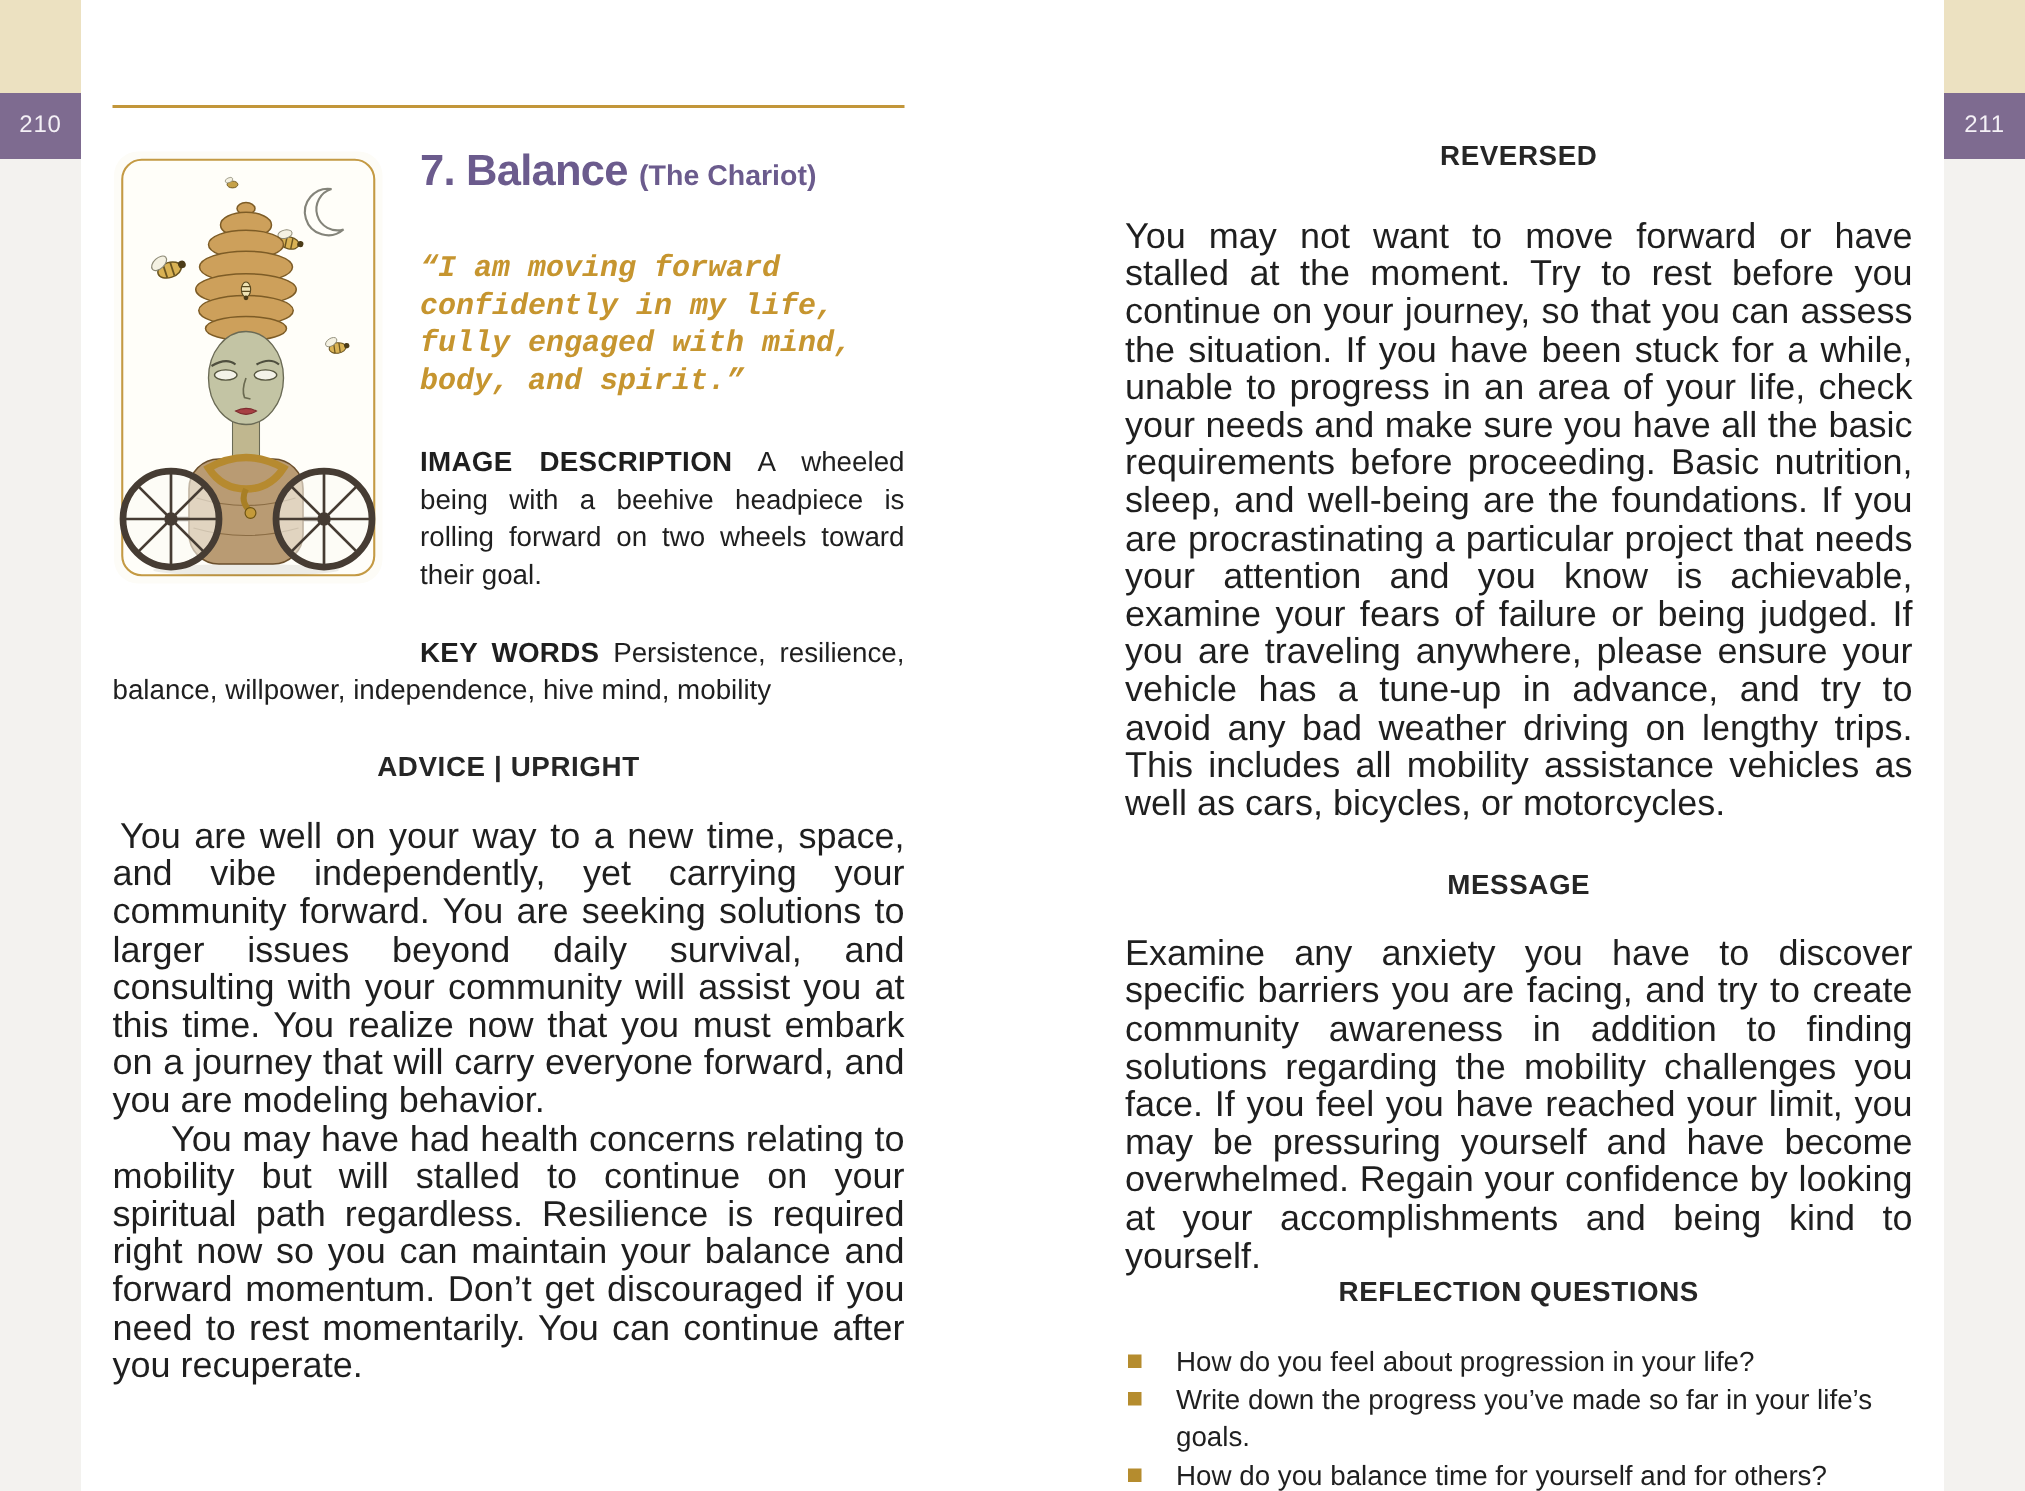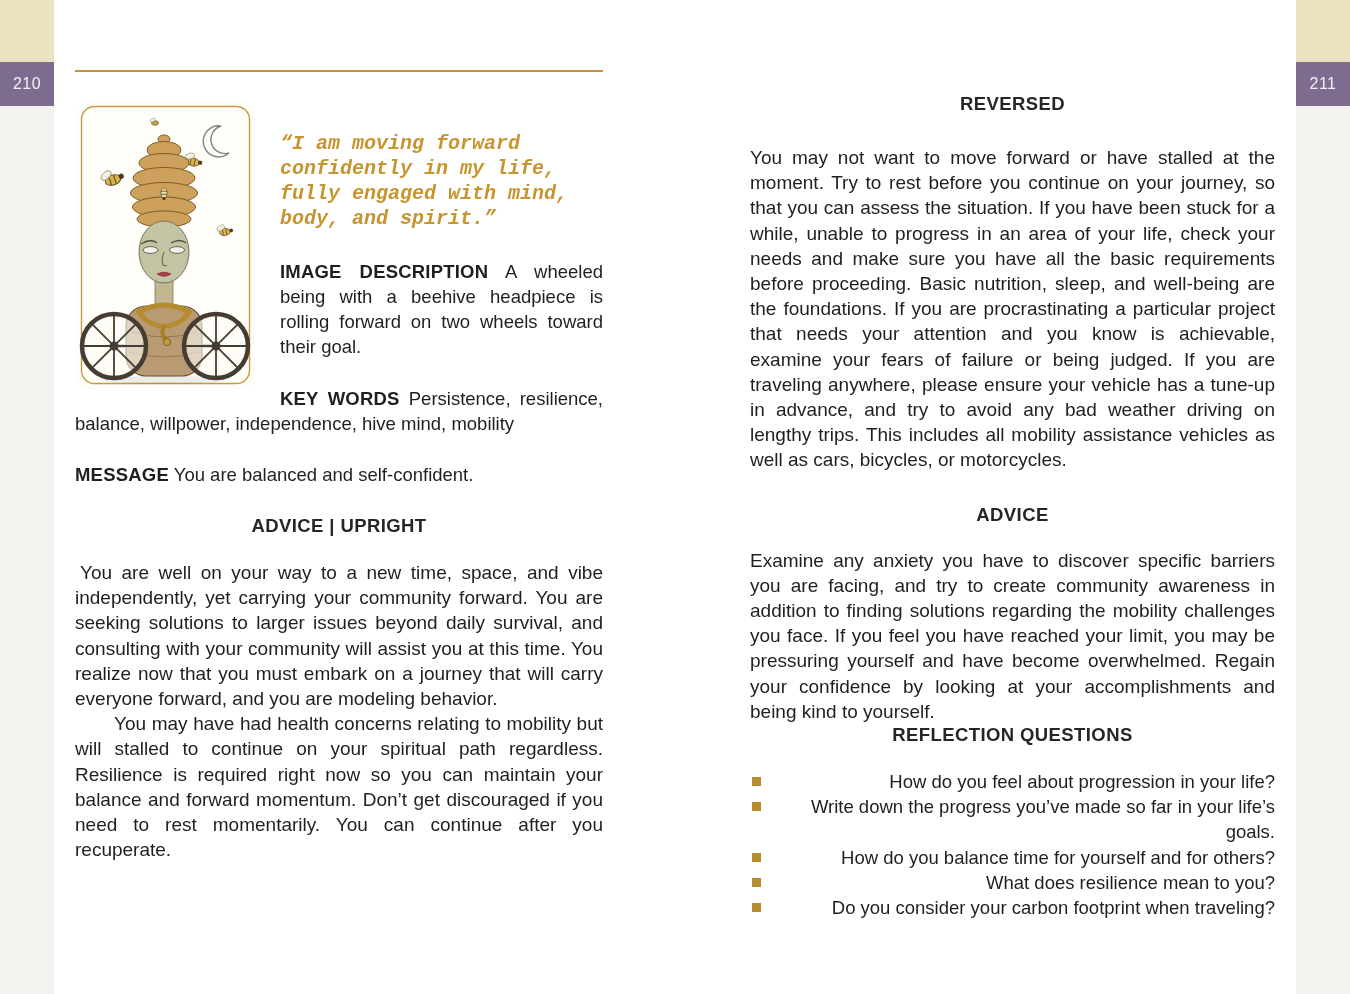--- a/index.html
+++ b/index.html
@@ -219,6 +219,7 @@
   </div>
 
   <div class="title-block">
+    <h1><span>7. Balance</span> <span class="subtitle">(The Chariot)</span></h1>
     <p class="quote">“I am moving forward confidently in my life, fully engaged with mind, body, and spirit.”</p>
     <p class="img-desc"><b class="inline-label">IMAGE DESCRIPTION</b> <span>A wheeled being with a beehive headpiece is rolling forward on two wheels toward their goal.</span></p>
   </div>

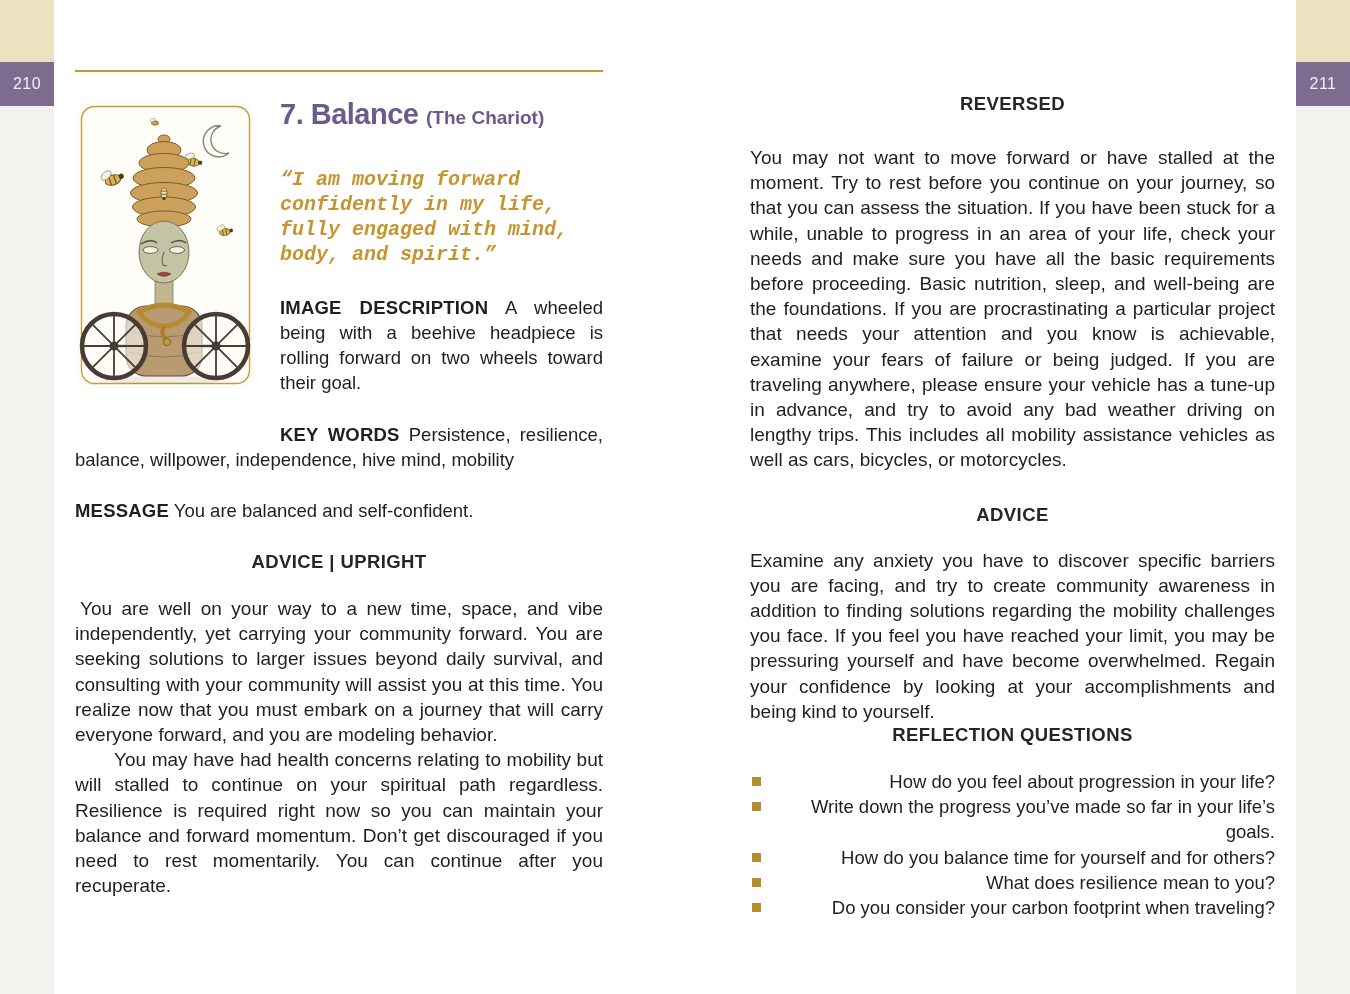--- a/index.html
+++ b/index.html
@@ -71,7 +71,7 @@
   .page-left .section-heading{margin-top:28px;width:528px;}
 
   .body-para{
-    width:528px;font-size:19px;line-height:25.2px;
+    width:528px;font-size:24px;line-height:25.2px;
     text-align:justify;hyphens:auto;-webkit-hyphens:auto;
   }
   .page-left .para-1{margin-top:23px;text-indent:5px;}

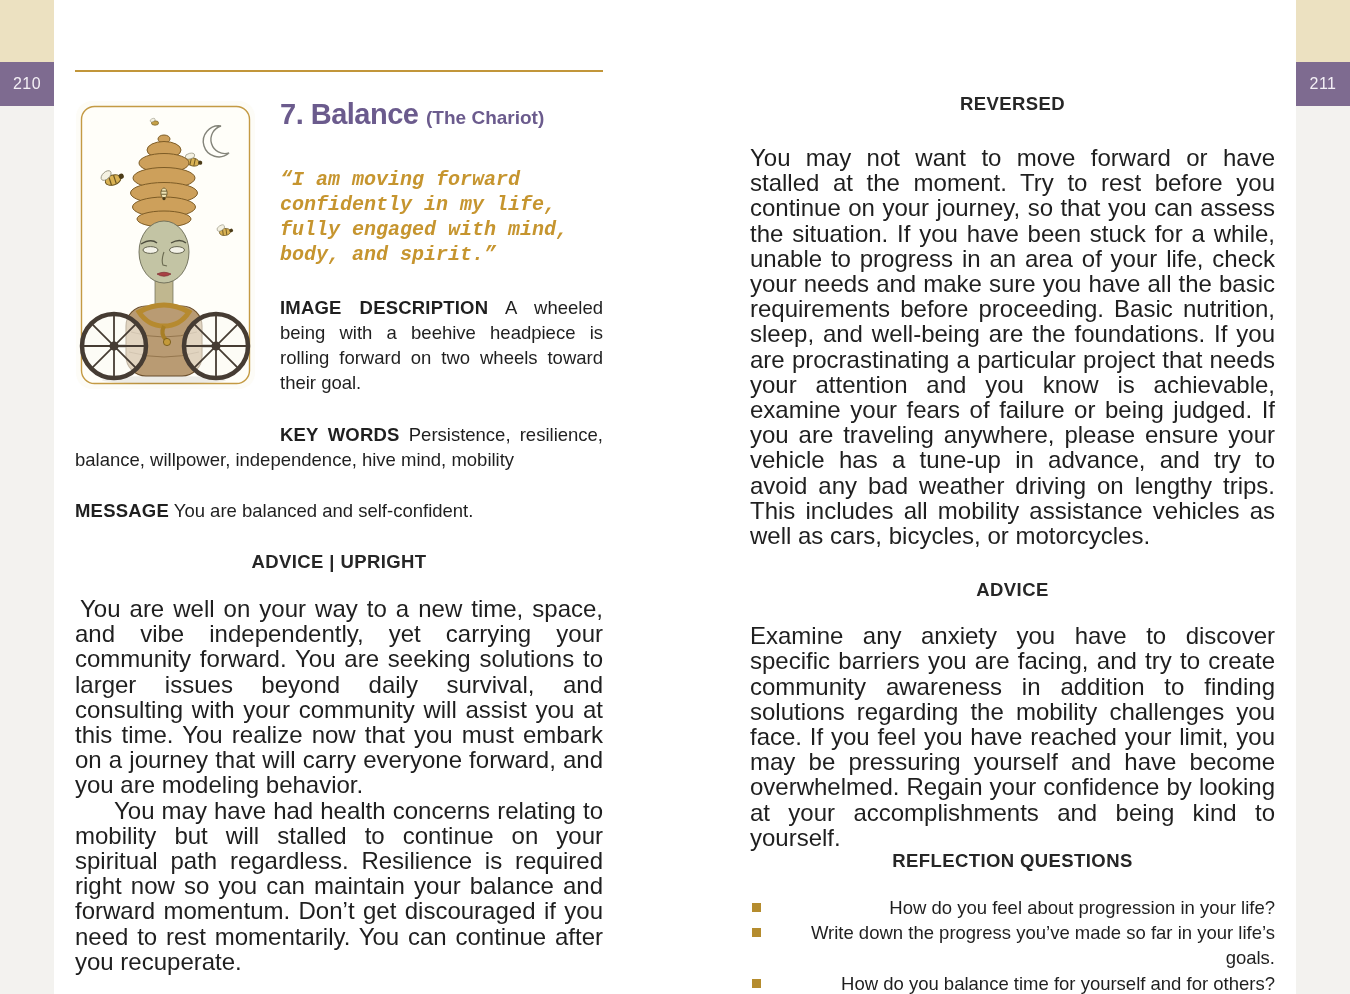--- a/index.html
+++ b/index.html
@@ -226,7 +226,6 @@
 
   <p class="keywords"><b class="inline-label">KEY WORDS</b> <span>Persistence, resilience, balance, willpower, independence, hive mind, mobility</span></p>
 
-  <p class="message"><b class="inline-label">MESSAGE</b> <span>You are balanced and self-confident.</span></p>
 
   <h2 class="section-heading">ADVICE | UPRIGHT</h2>
 

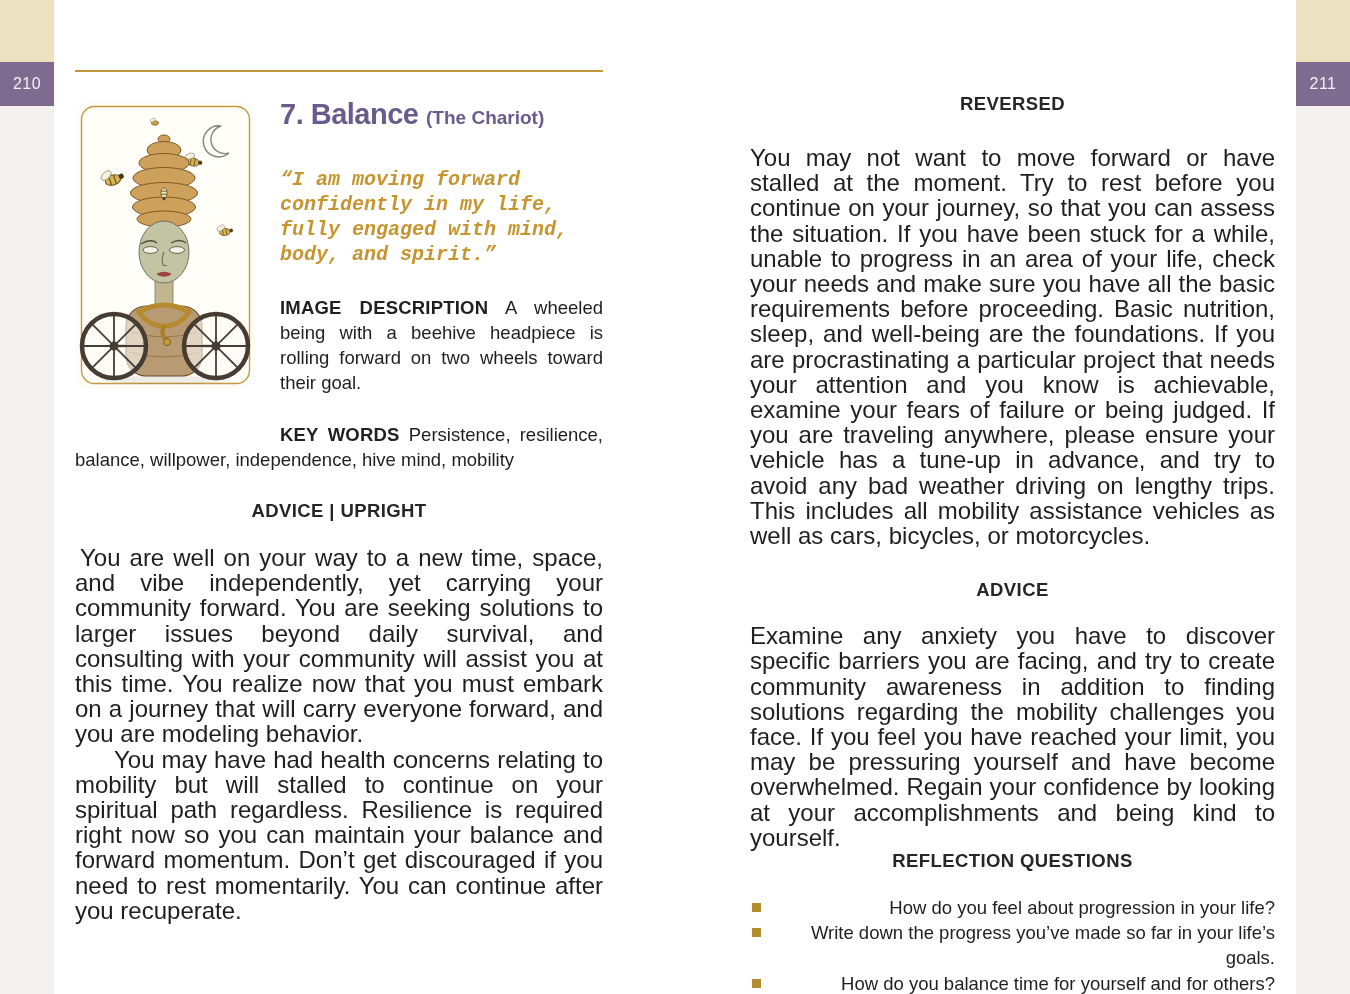--- a/index.html
+++ b/index.html
@@ -237,7 +237,7 @@
   <h2 class="section-heading heading-reversed">REVERSED</h2>
   <p class="body-para reversed-para">You may not want to move forward or have stalled at the moment. Try to rest before you continue on your journey, so that you can assess the situation. If you have been stuck for a while, unable to progress in an area of your life, check your needs and make sure you have all the basic requirements before proceeding. Basic nutrition, sleep, and well-being are the foundations. If you are procrastinating a particular project that needs your attention and you know is achievable, examine your fears of failure or being judged. If you are traveling anywhere, please ensure your vehicle has a tune-up in advance, and try to avoid any bad weather driving on lengthy trips. This includes all mobility assistance vehicles as well as cars, bicycles, or motorcycles.</p>
 
-  <h2 class="section-heading heading-shadow">ADVICE</h2>
+  <h2 class="section-heading heading-shadow">MESSAGE</h2>
   <p class="body-para shadow-para">Examine any anxiety you have to discover specific barriers you are facing, and try to create community awareness in addition to finding solutions regarding the mobility challenges you face. If you feel you have reached your limit, you may be pressuring yourself and have become overwhelmed. Regain your confidence by looking at your accomplishments and being kind to yourself.</p>
 
   <h2 class="section-heading heading-reflection">REFLECTION QUESTIONS</h2>

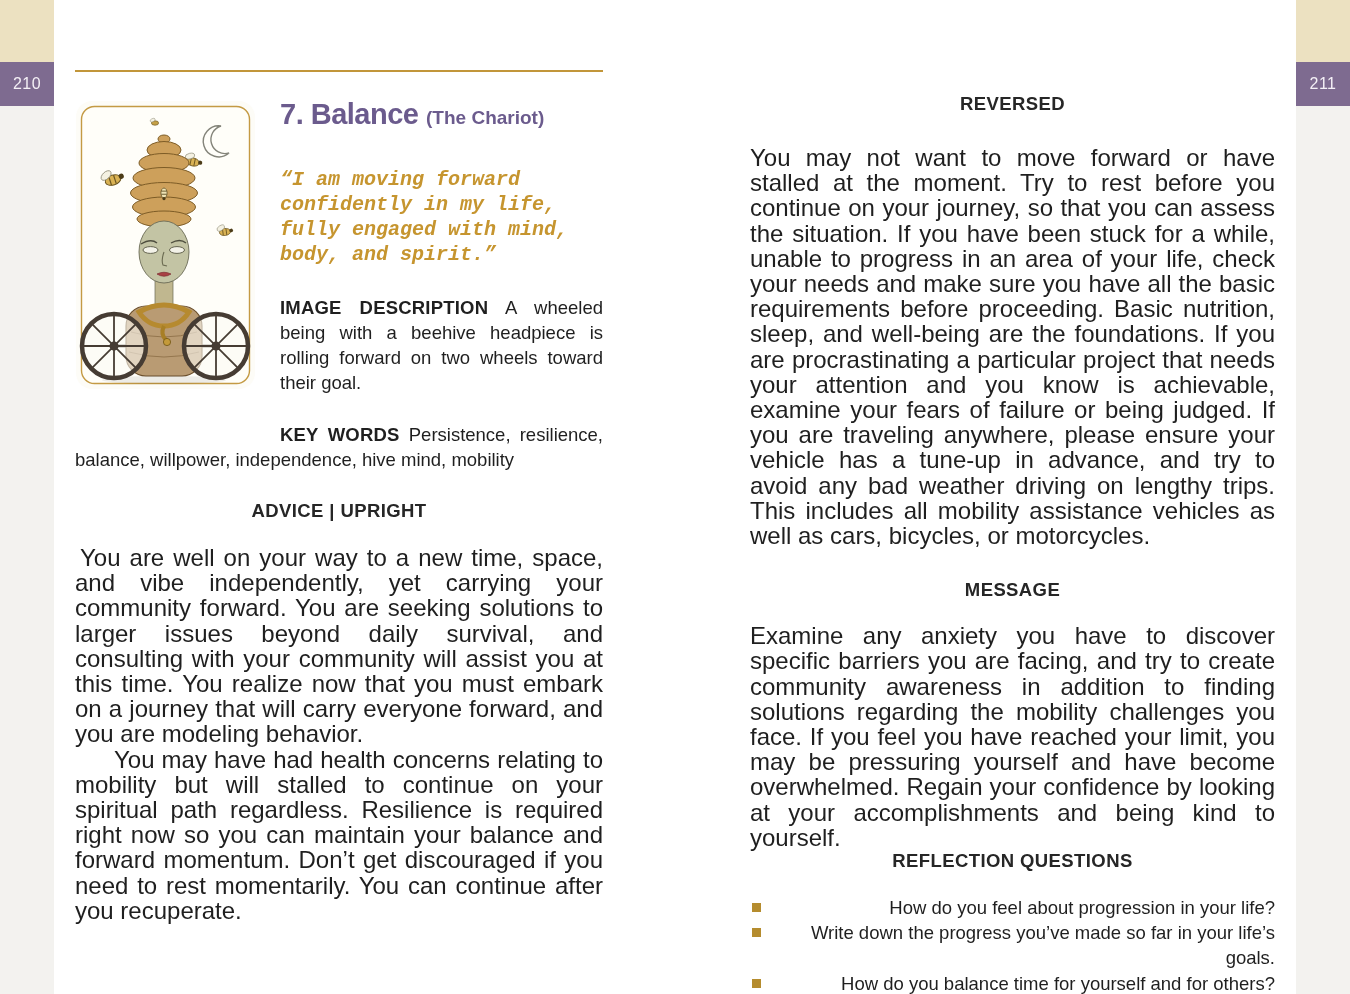--- a/index.html
+++ b/index.html
@@ -88,7 +88,7 @@
   ul.questions{margin-top:23px;list-style:none;width:525px;}
   ul.questions li{
     position:relative;padding-left:34px;
-    font-size:18.5px;line-height:25.2px;text-align:right;
+    font-size:18.5px;line-height:25.2px;text-align:left;
   }
   ul.questions li::before{
     content:"";position:absolute;left:2px;top:8px;

